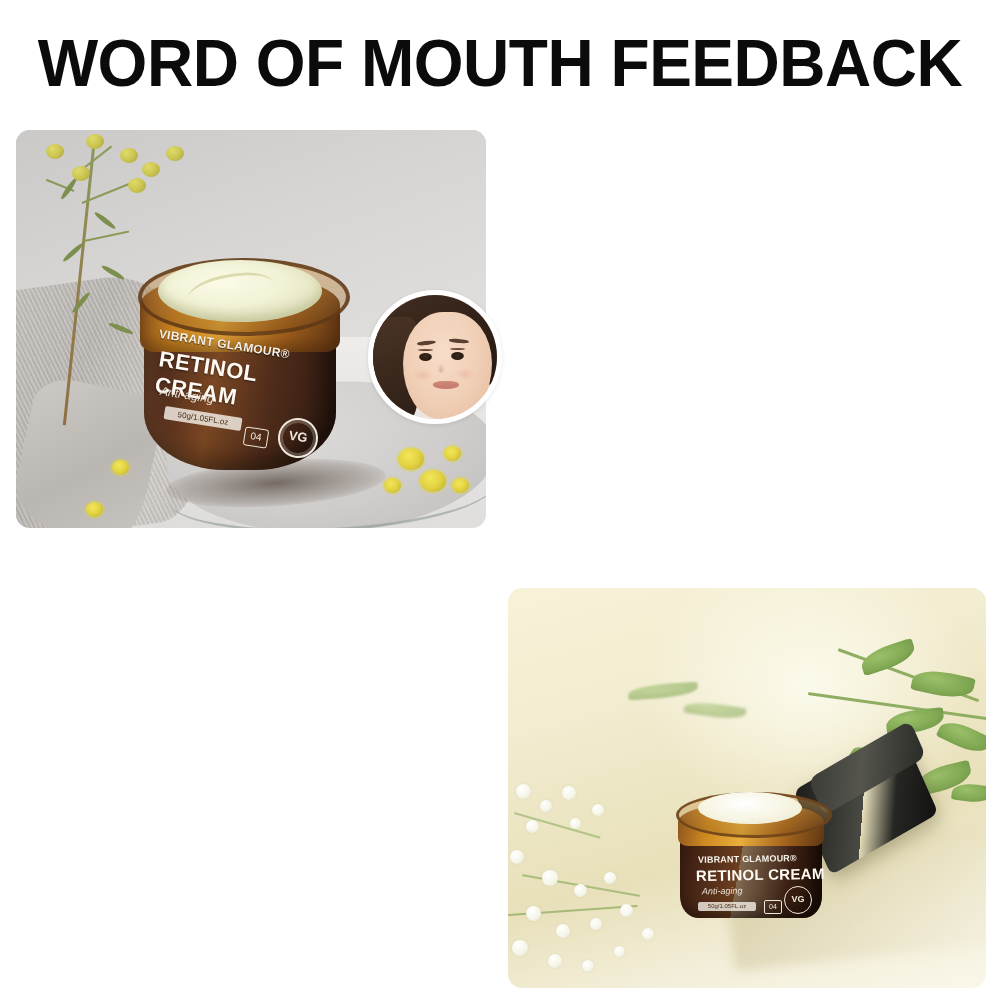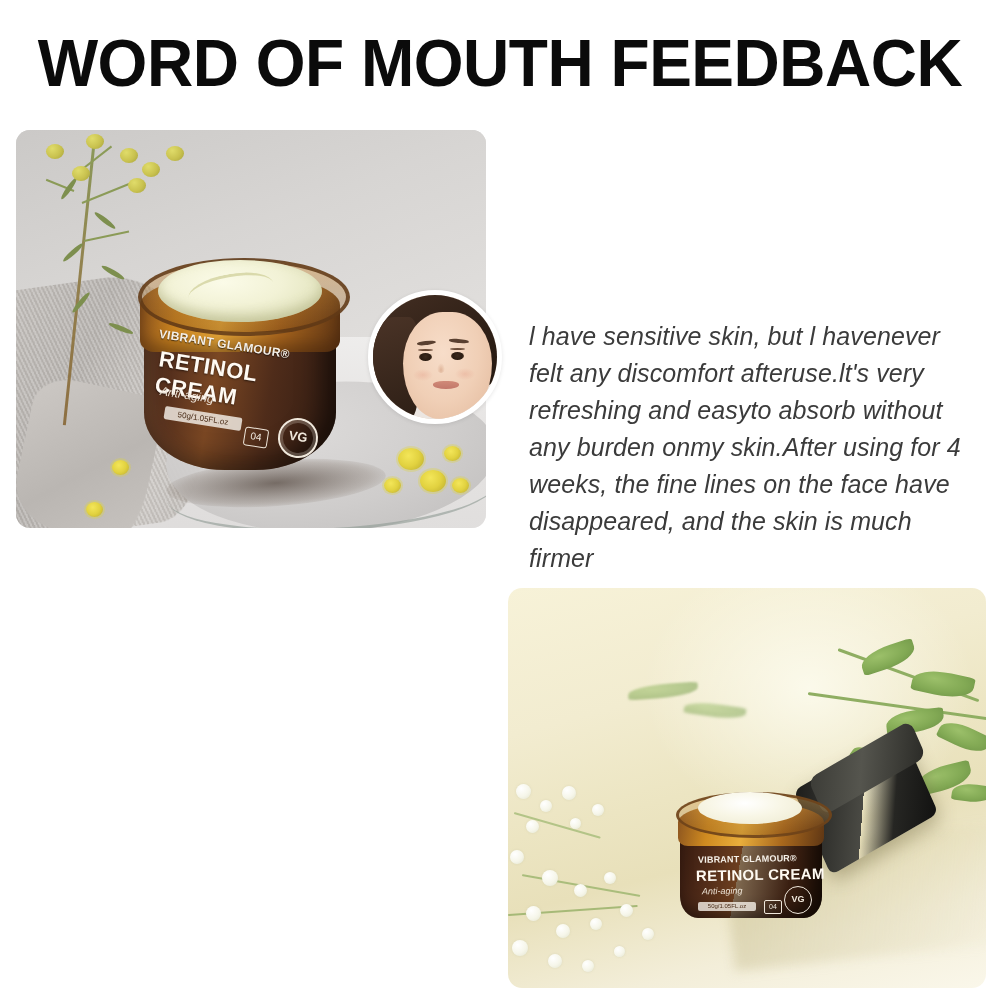--- a/index.html
+++ b/index.html
@@ -536,7 +536,6 @@
     </div>
   </div>
 
-  <div class="quote quote-one">l have sensitive skin, but l havenever felt any discomfort afteruse.lt's very refreshing and easyto absorb without any burden onmy skin.After using for 4 weeks, the fine lines on the face have disappeared, and the skin is much firmer</div>
 
   <div class="attrib attrib-one">
     <span class="dash"></span>

